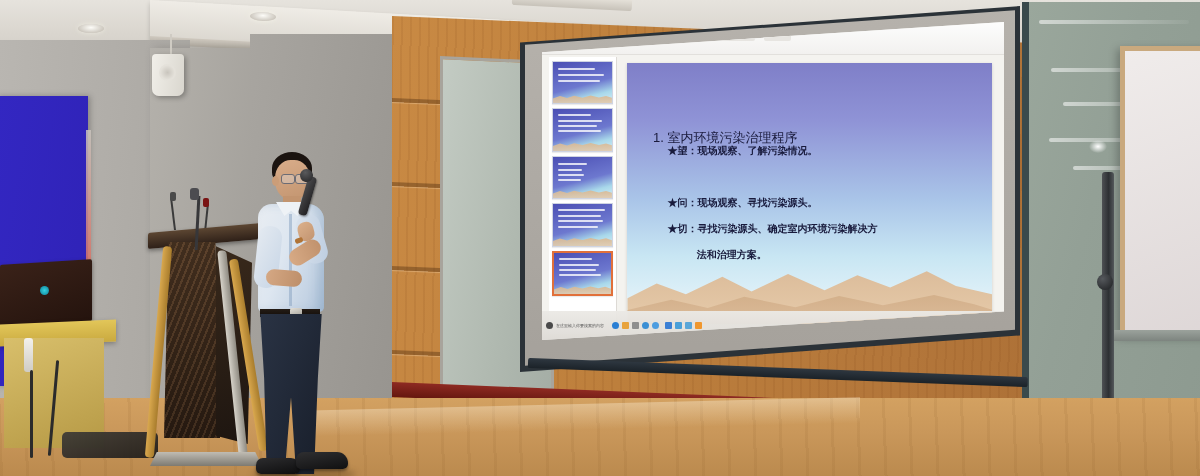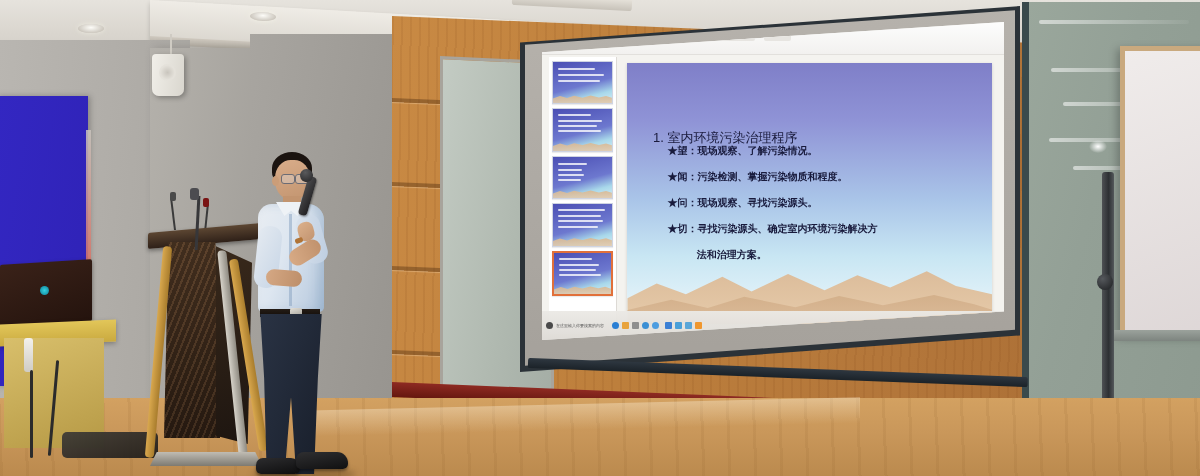--- a/index.html
+++ b/index.html
@@ -336,7 +336,6 @@
       <div class="slide">
         <div class="slide-sub">1. 室内环境污染治理程序</div>
         <div class="slide-b" style="top:31%;">★望：现场观察、了解污染情况。</div>
-        <div class="slide-b" style="top:41%;">★闻：污染检测、掌握污染物质和程度。</div>
         <div class="slide-b" style="top:51%;">★问：现场观察、寻找污染源头。</div>
         <div class="slide-b" style="top:61%;">★切：寻找污染源头、确定室内环境污染解决方</div>
         <div class="slide-b" style="top:71%;left:19%;text-align:right;">法和治理方案。</div>

